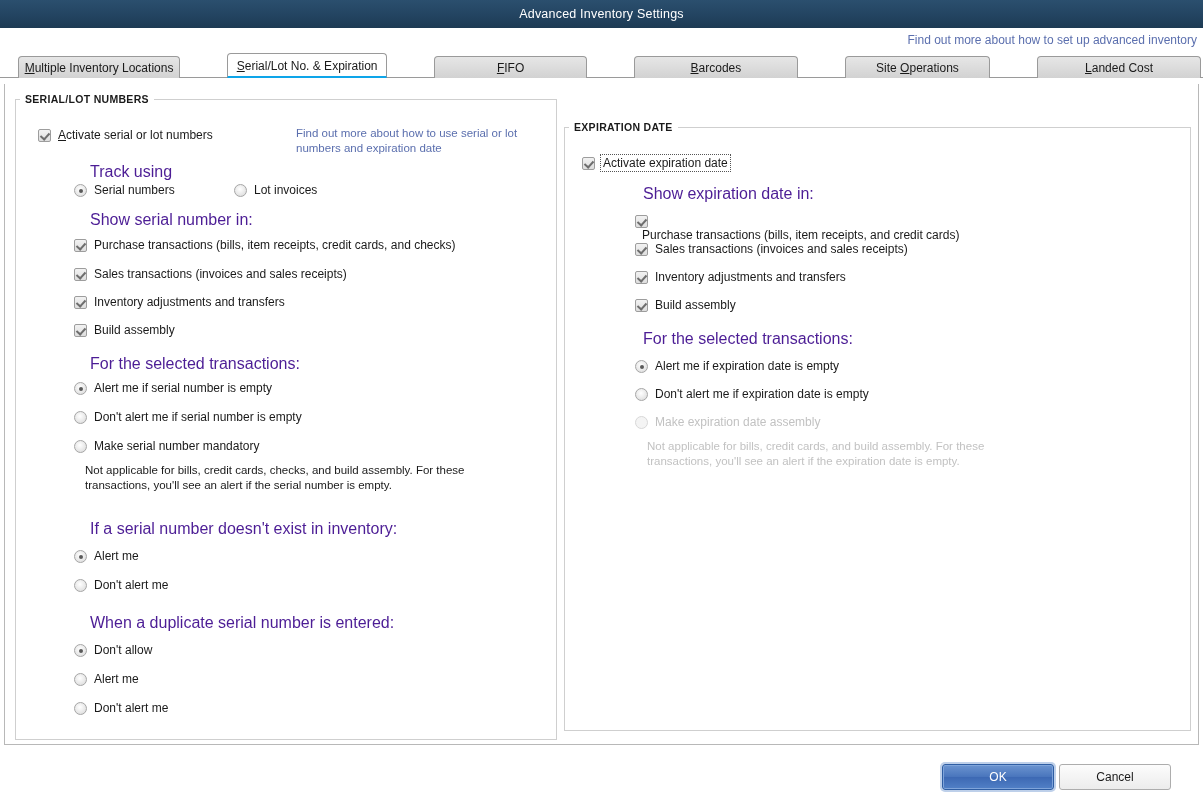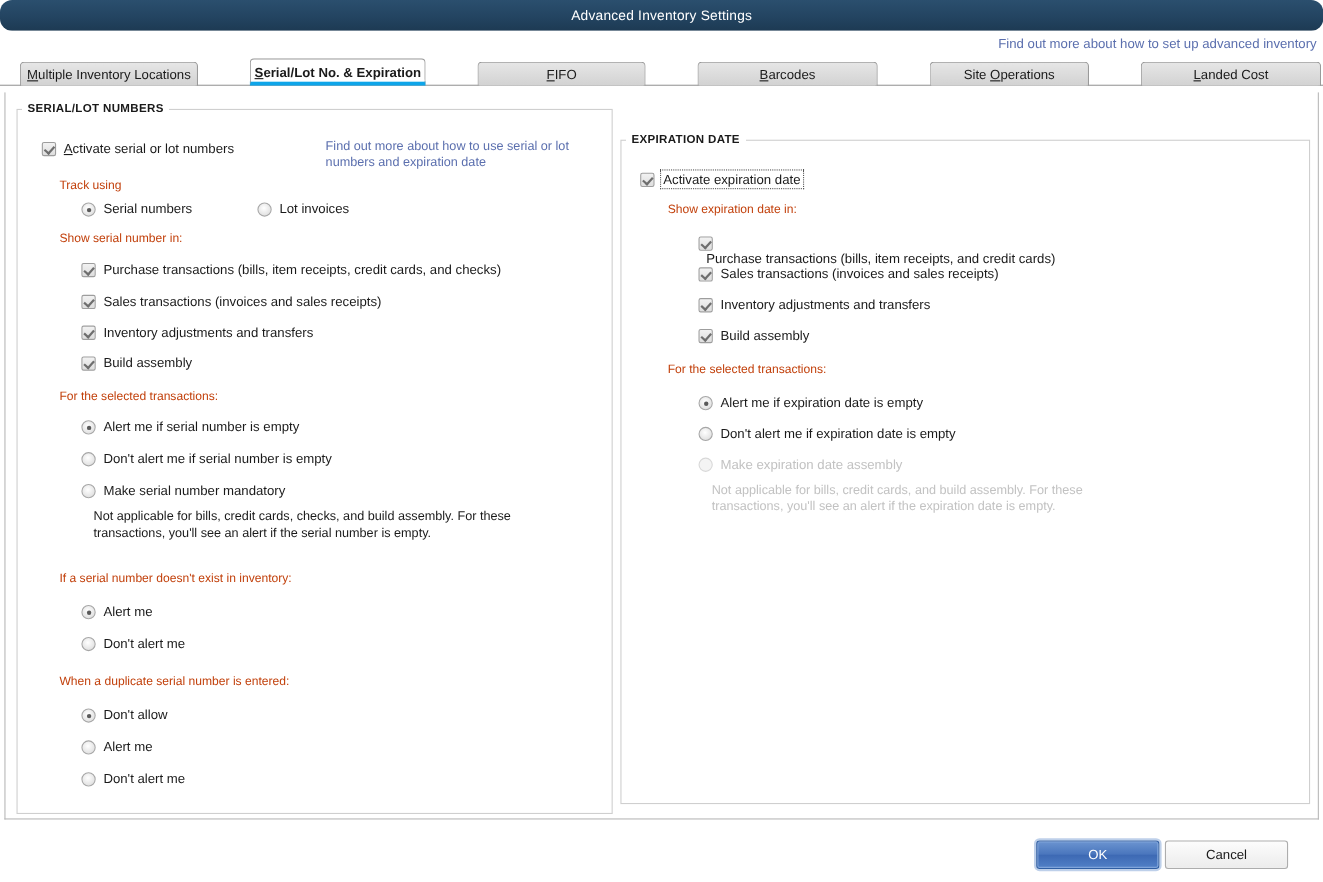--- a/index.html
+++ b/index.html
@@ -27,7 +27,6 @@
     justify-content: center;
     font-size: 12.5px;
     letter-spacing: .2px;
-    border-radius: 11px;
   }
 
   

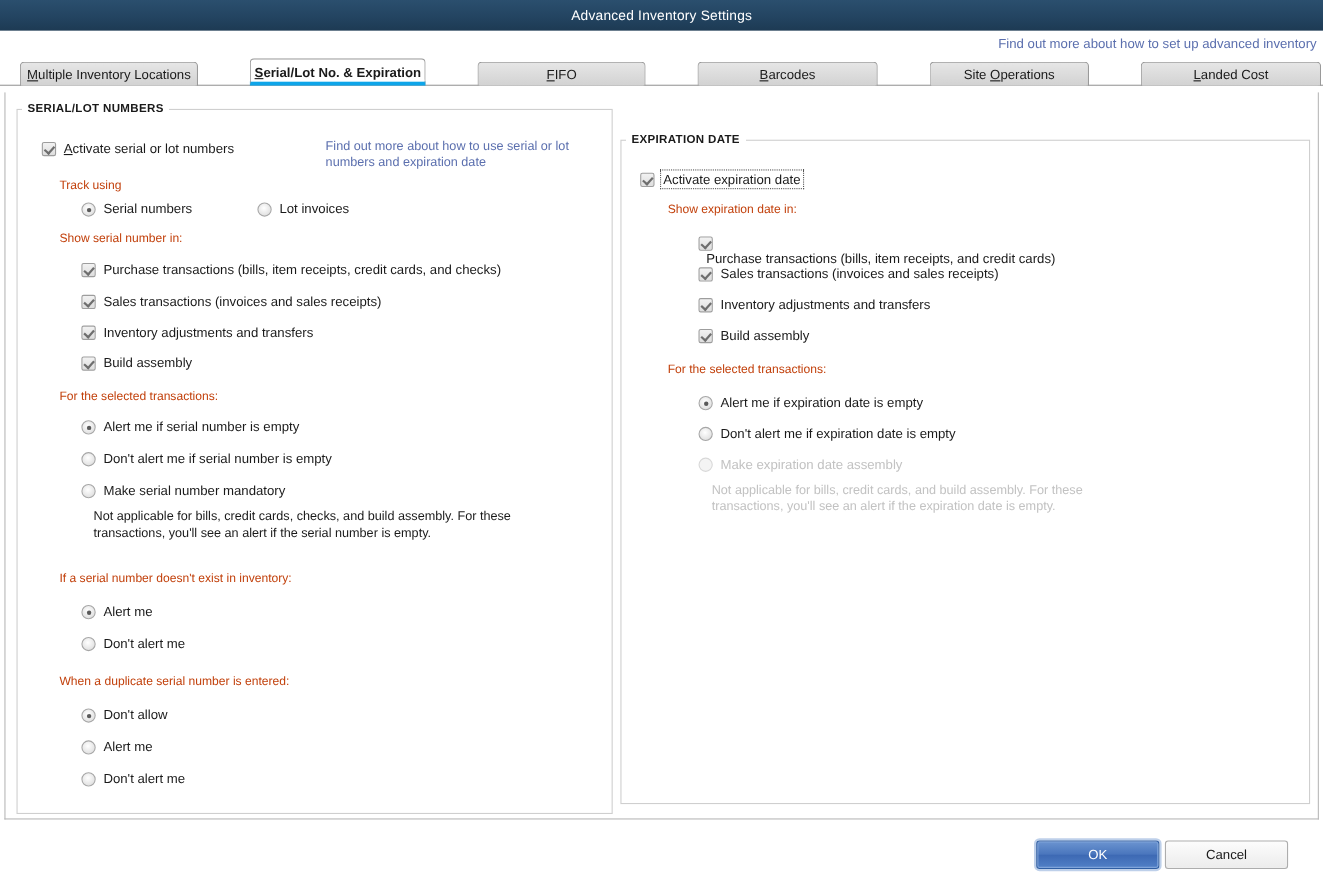--- a/index.html
+++ b/index.html
@@ -83,9 +83,9 @@
     background: #ffffff;
     height: 25px;
     line-height: 24px;
-    font-weight: bold;
+    font-weight: normal;
     z-index: 3;
-    border-bottom: 4px solid #0ea5e9;
+    border-bottom: 2px solid #0ea5e9;
   }
   .tab u { text-decoration: underline; }
 

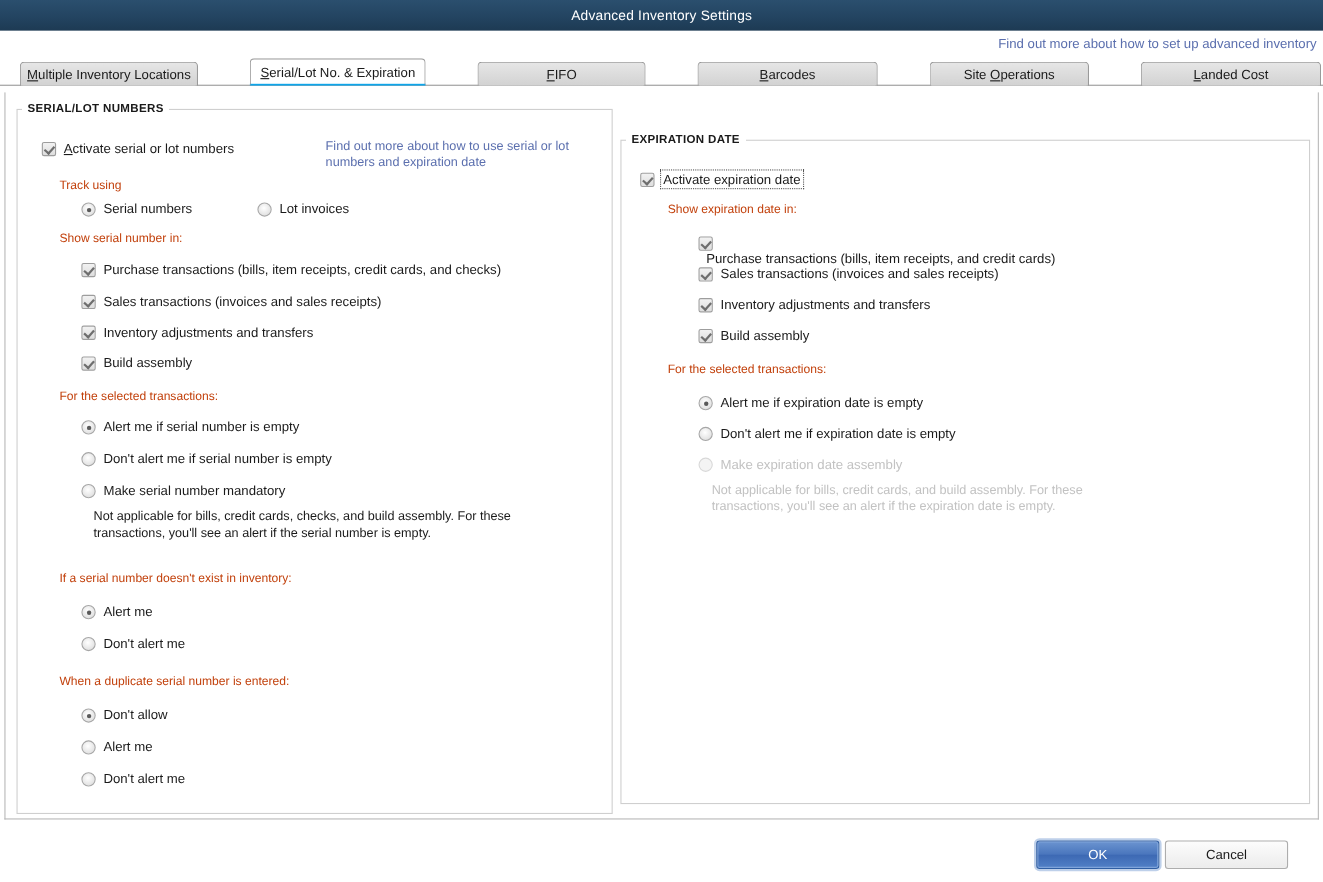--- a/index.html
+++ b/index.html
@@ -141,8 +141,9 @@
   .label-only {
     position: absolute;
     white-space: nowrap;
-    font-size: 11px;
-    color: #c2410c;
+    font-size: 16px;
+    color: #4c1d95;
+    margin-left: 36px;
   }
   .note {
     position: absolute;

